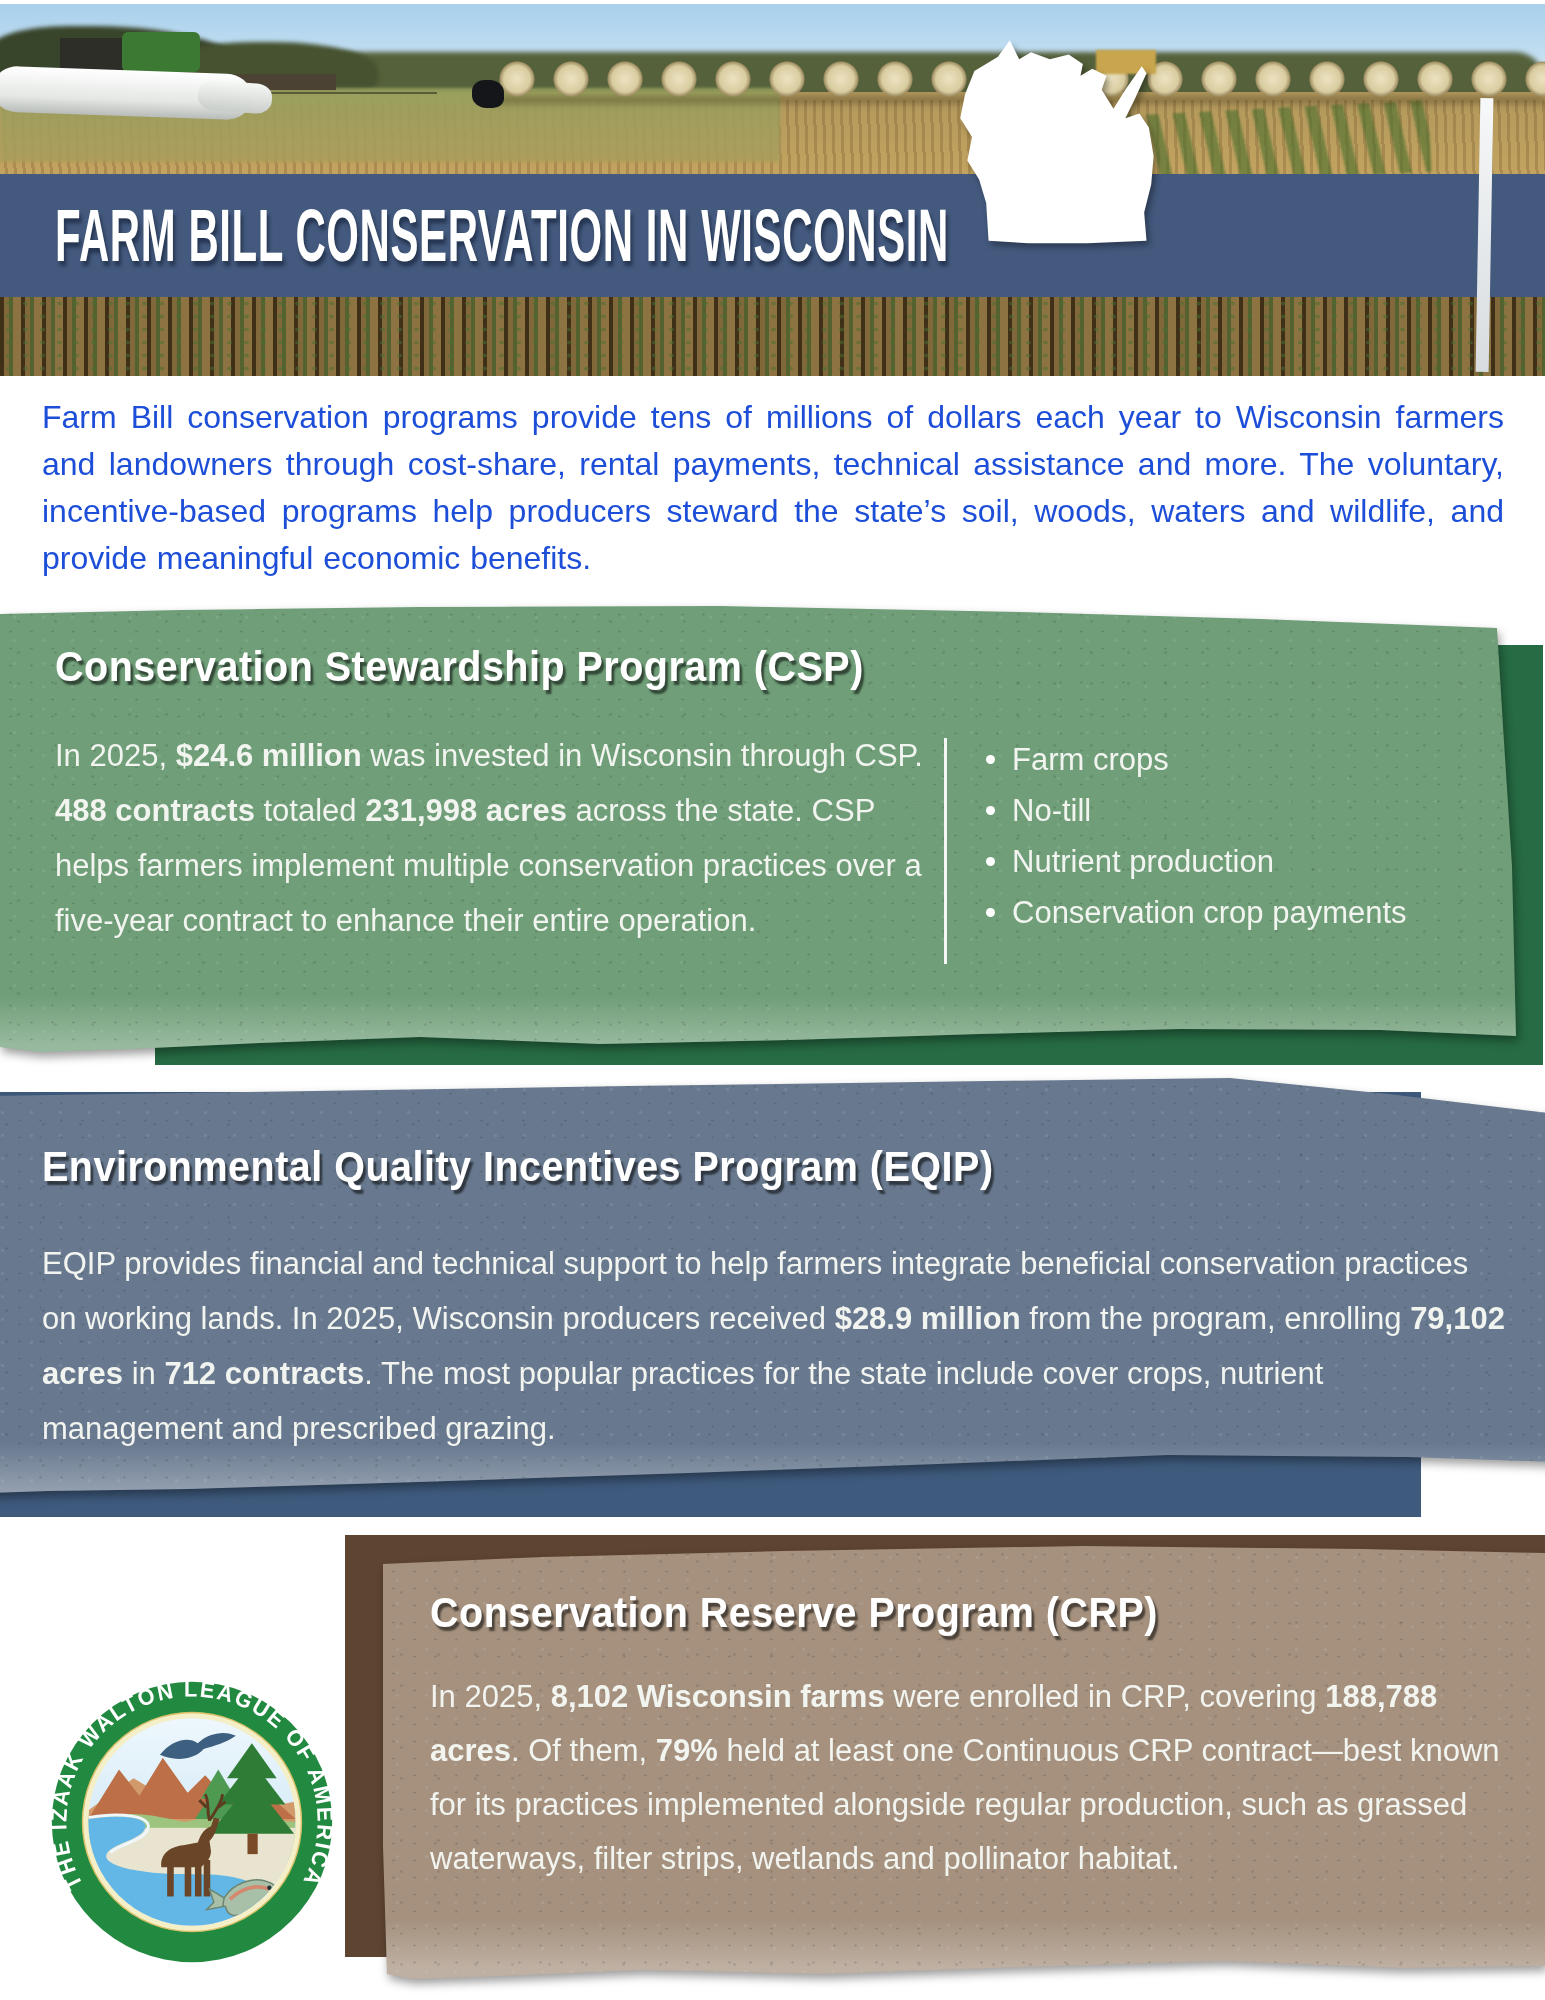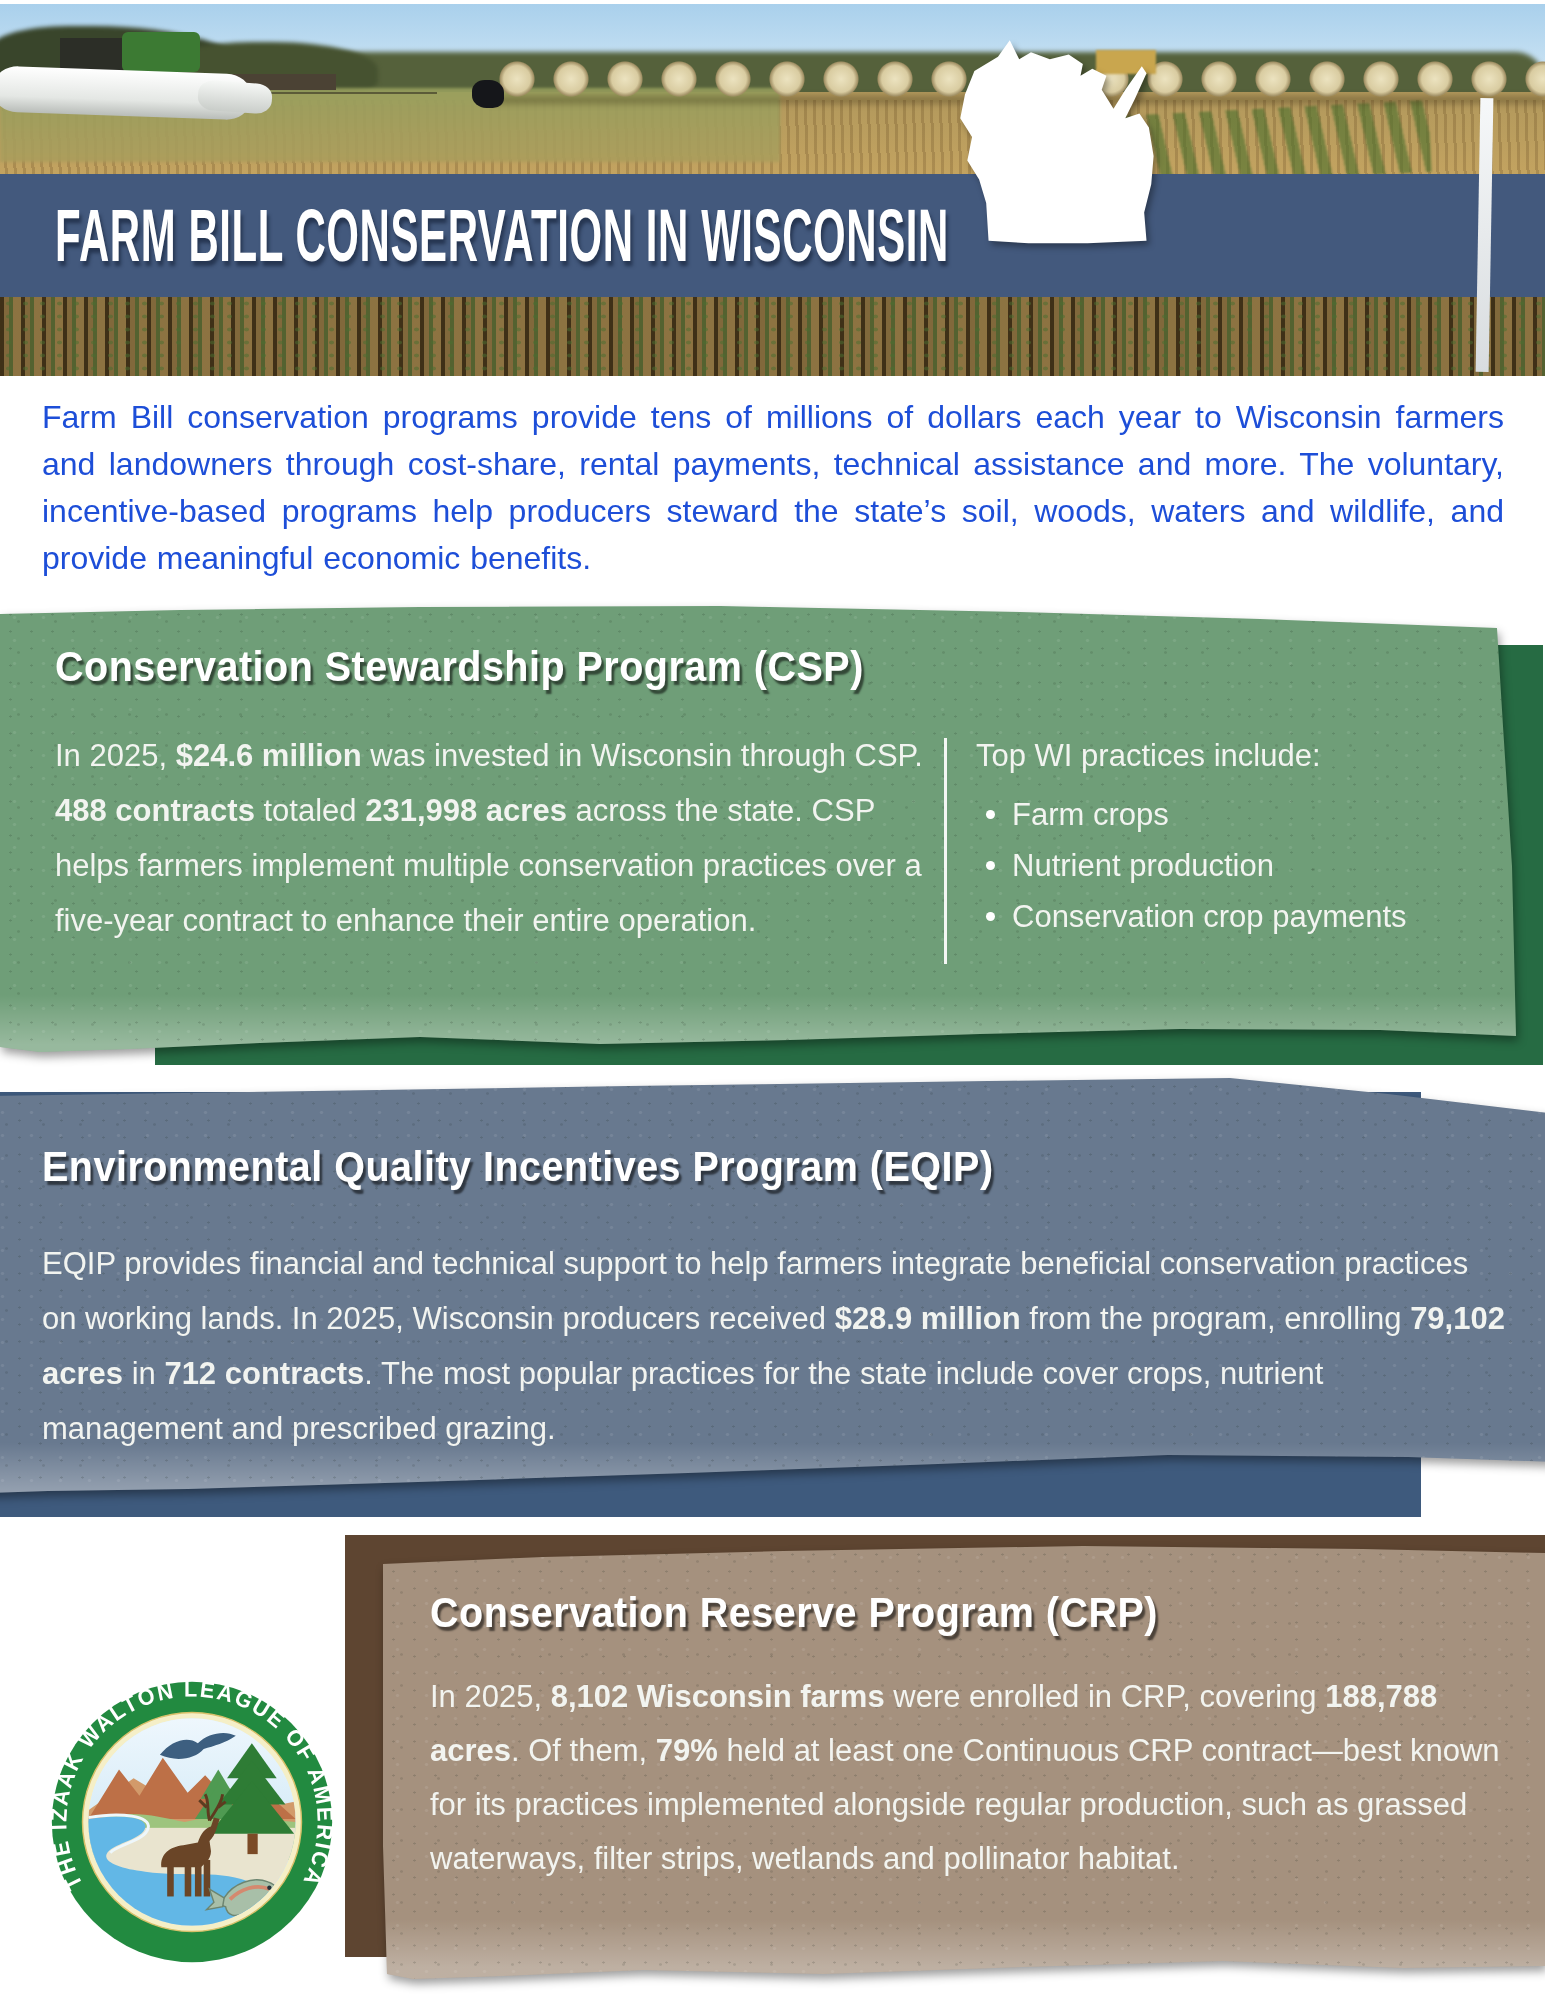--- a/index.html
+++ b/index.html
@@ -172,7 +172,6 @@
       <p class="sec-body" id="csp-body"><span>In 2025, </span><span class="b">$24.6 million</span><span> was invested in Wisconsin through CSP. </span><span class="b">488 contracts</span><span> totaled </span><span class="b">231,998 acres</span><span> across the state. CSP helps farmers implement multiple conservation practices over a five-year contract to enhance their entire operation.</span></p>
       <div class="divider"></div>
       <div class="practices">
-        <p class="practices-heading">Top WI practices include:</p>
         <ul>
           <li>Farm crops</li>
           <li>Nutrient production</li>

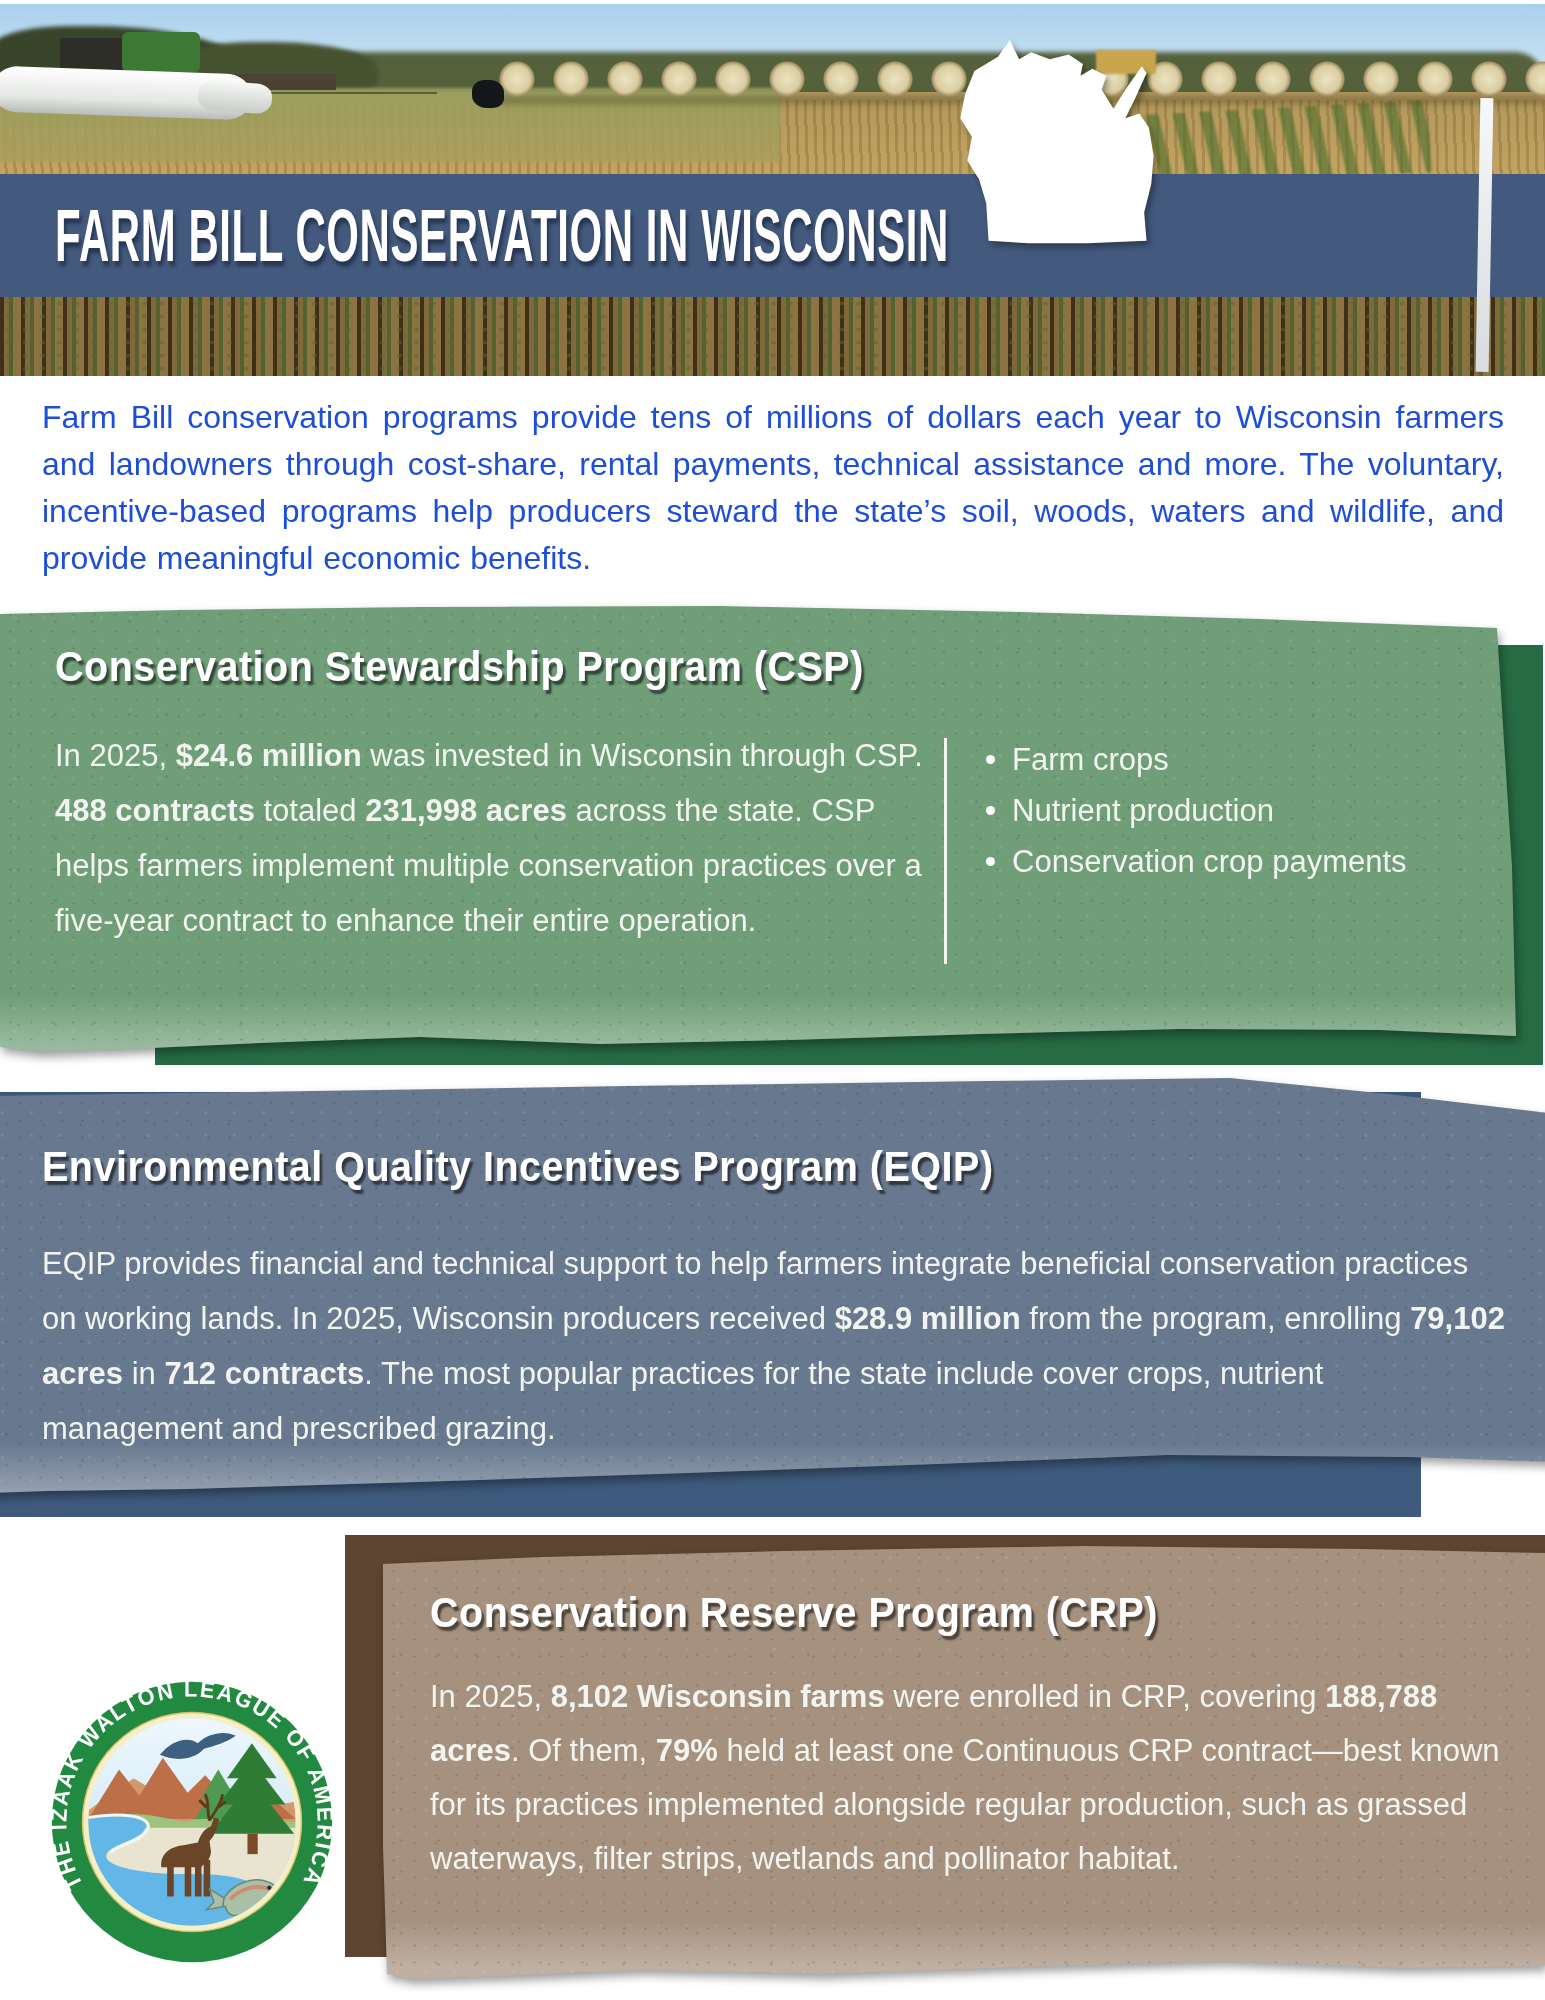--- a/index.html
+++ b/index.html
@@ -174,6 +174,7 @@
       <div class="practices">
         <ul>
           <li>Farm crops</li>
+          <li>No-till</li>
           <li>Nutrient production</li>
           <li>Conservation crop payments</li>
         </ul>

